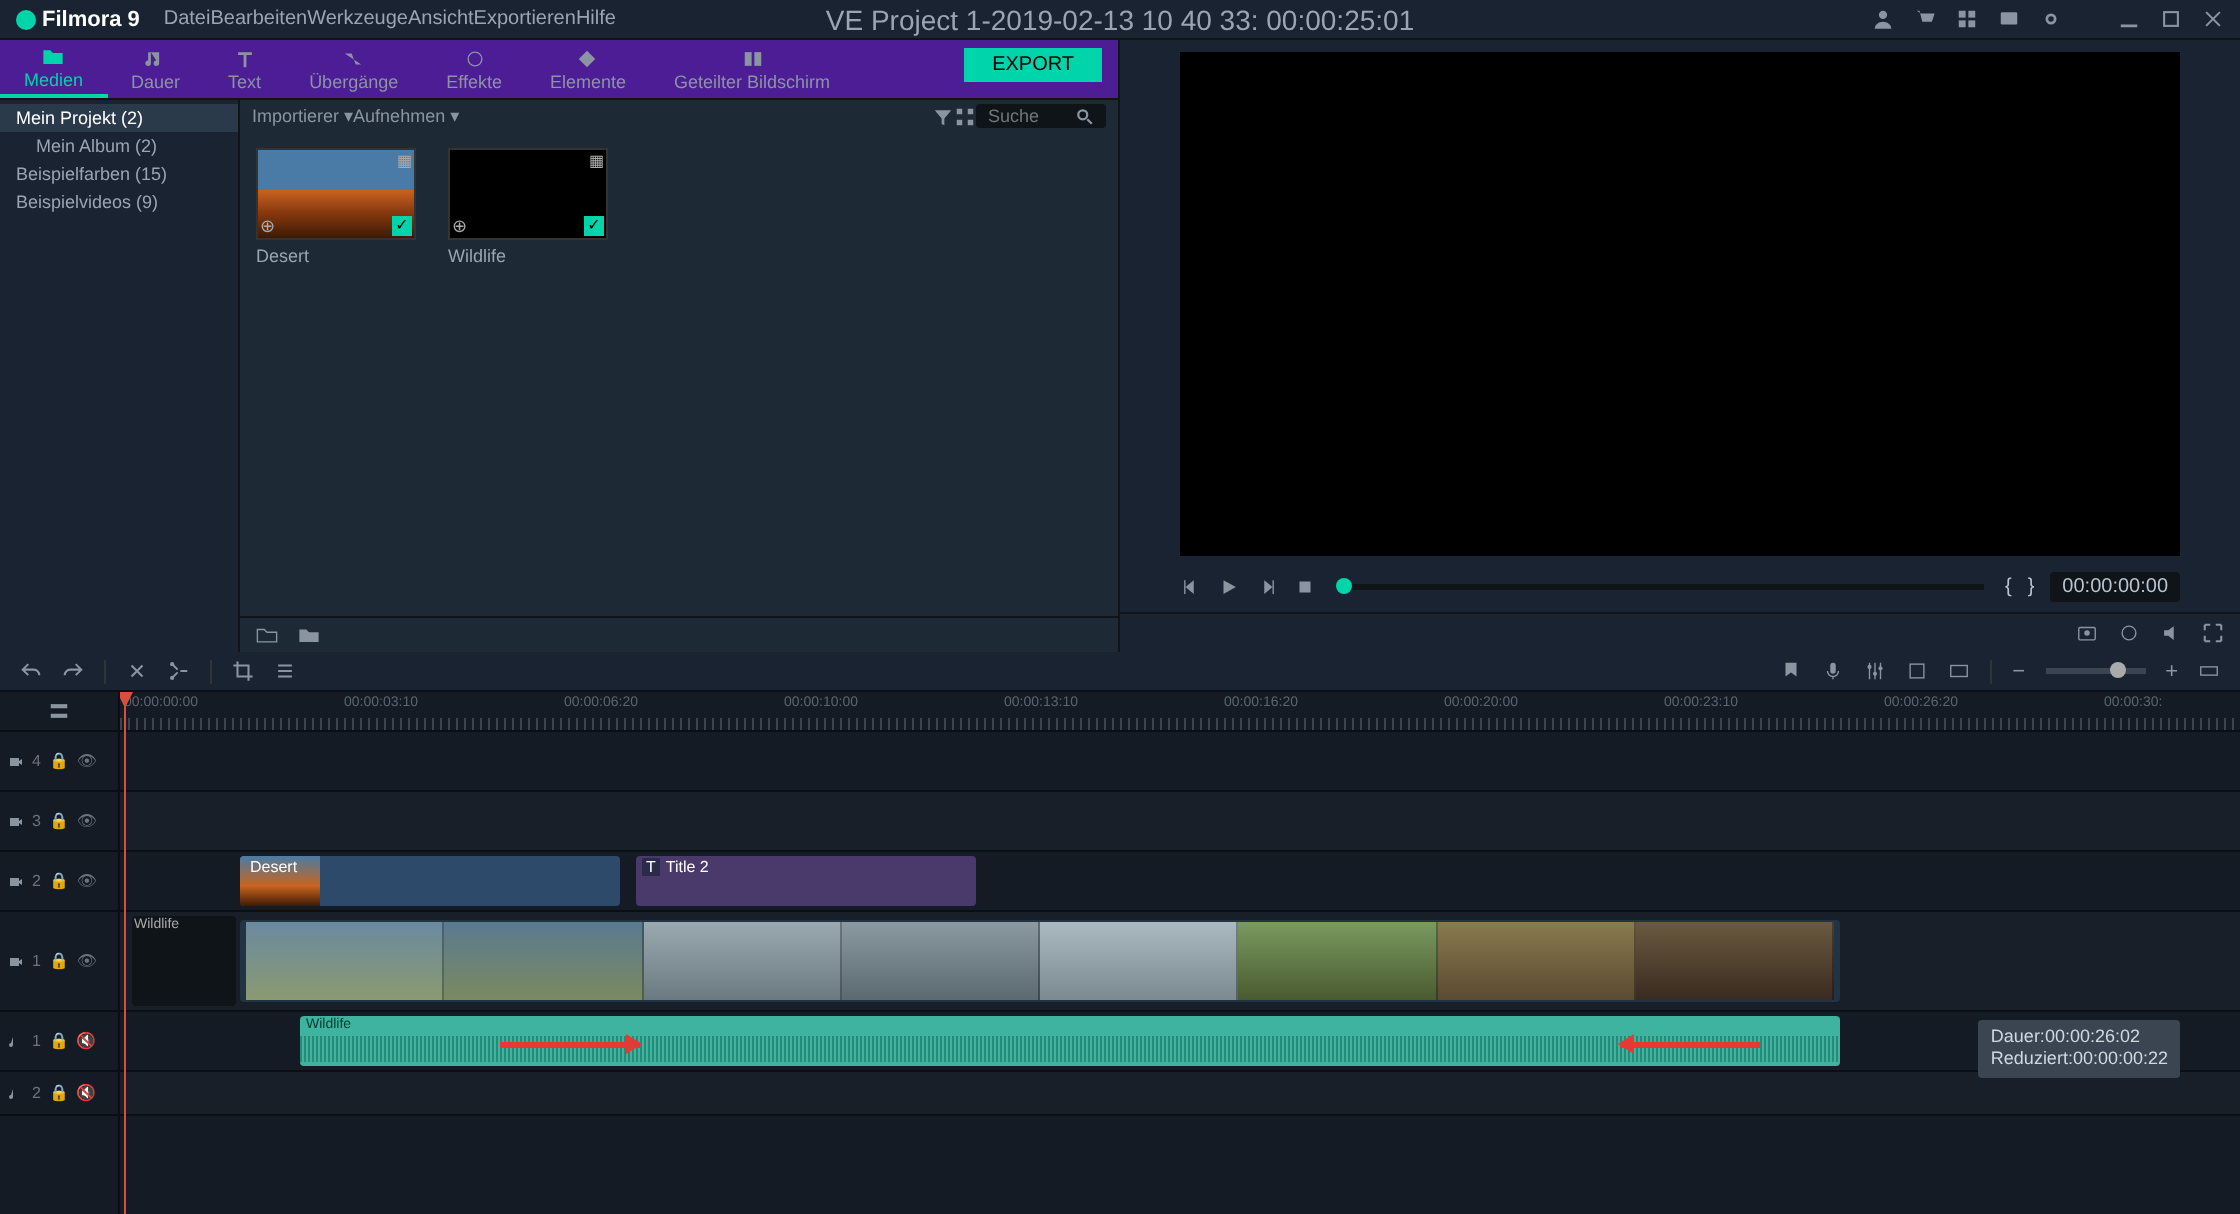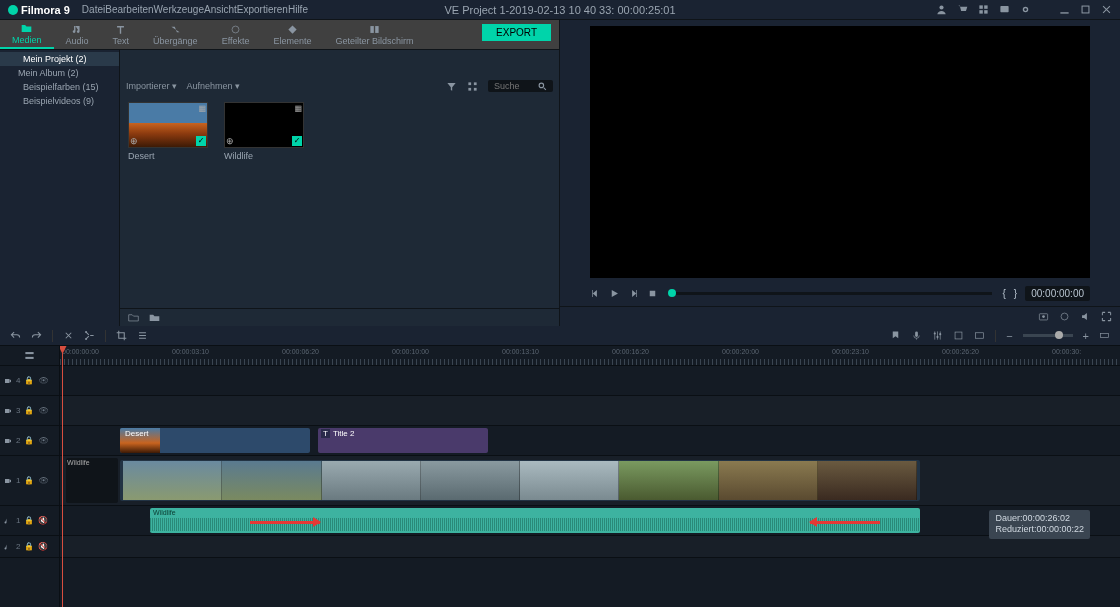--- a/index.html
+++ b/index.html
@@ -9,7 +9,7 @@
 .logo-icon { width: 10px; height: 10px; border-radius: 50%; background: #00d4aa; }
 .menu { display: flex; gap: 0; font-size: 10px; }
 .menu-item { cursor: pointer; color: #9aa5b1; }
-.title-center { position: absolute; left: 50%; transform: translateX(-50%); font-size: 11px; color: #9aa5b1; }
+.title-center { position: absolute; left: 50%; transform: translateX(-50%); font-size: 14px; color: #9aa5b1; }
 .title-right { margin-left: auto; display: flex; gap: 10px; align-items: center; }
 .top-area { height: 306px; display: flex; background: #1e2936; }
 .left-panel { width: 560px; display: flex; flex-direction: column; border-right: 1px solid #0f1419; }

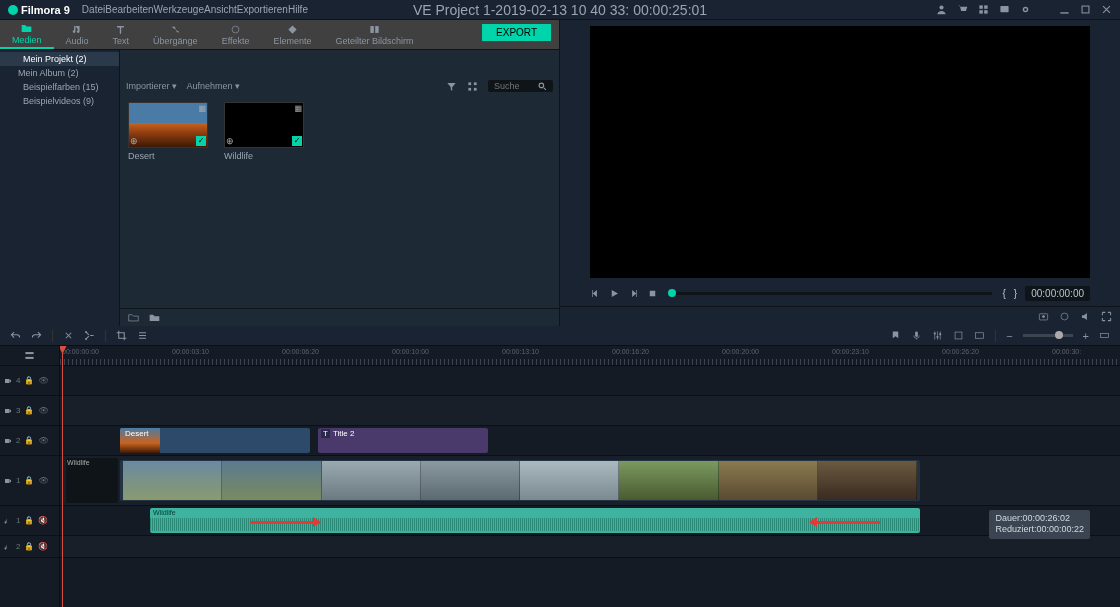--- a/index.html
+++ b/index.html
@@ -13,7 +13,7 @@
 .title-right { margin-left: auto; display: flex; gap: 10px; align-items: center; }
 .top-area { height: 306px; display: flex; background: #1e2936; }
 .left-panel { width: 560px; display: flex; flex-direction: column; border-right: 1px solid #0f1419; }
-.tabs { height: 30px; display: flex; background: #404040; border-bottom: 1px solid #0f1419; position: relative; }
+.tabs { height: 30px; display: flex; background: #4c1d95; border-bottom: 1px solid #0f1419; position: relative; }
 .tab { padding: 2px 12px; display: flex; flex-direction: column; align-items: center; justify-content: center; gap: 1px; cursor: pointer; font-size: 9px; color: #8a95a1; }
 .tab.active { color: #00d4aa; border-bottom: 2px solid #00d4aa; }
 .tab-icon { width: 12px; height: 12px; }

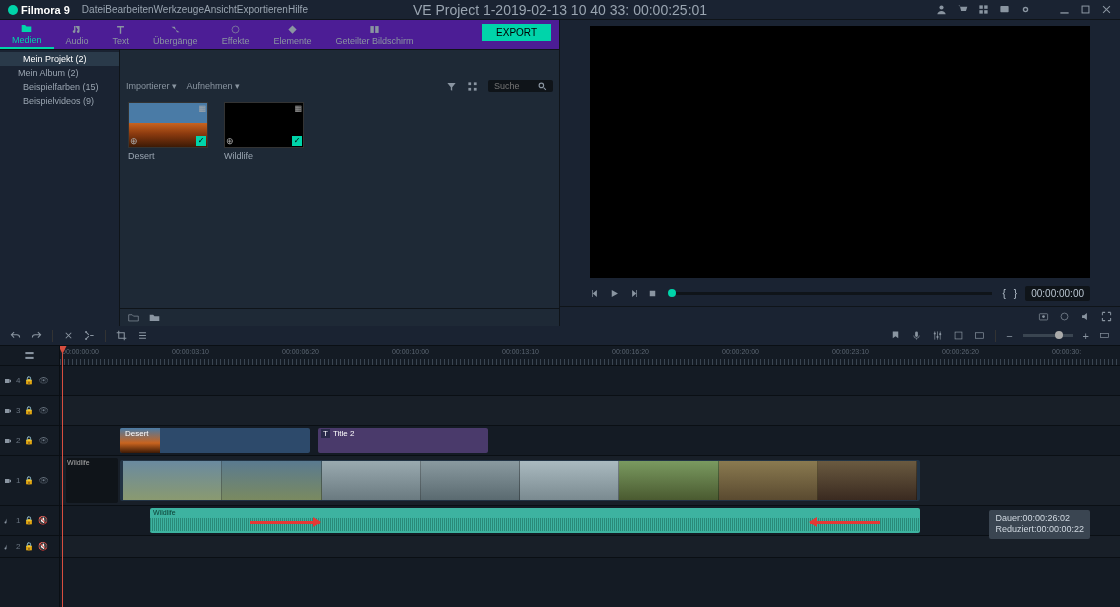--- a/index.html
+++ b/index.html
@@ -149,7 +149,7 @@
           <svg class="tab-icon ico" viewBox="0 0 16 16">
             <path d="M5 3v8a2 2 0 11-2-2V3h8v8a2 2 0 11-2-2"></path>
           </svg>
-          <span>Audio</span>
+          <span>Dauer</span>
         </div>
       <div class="tab">
           <svg class="tab-icon ico" viewBox="0 0 16 16">

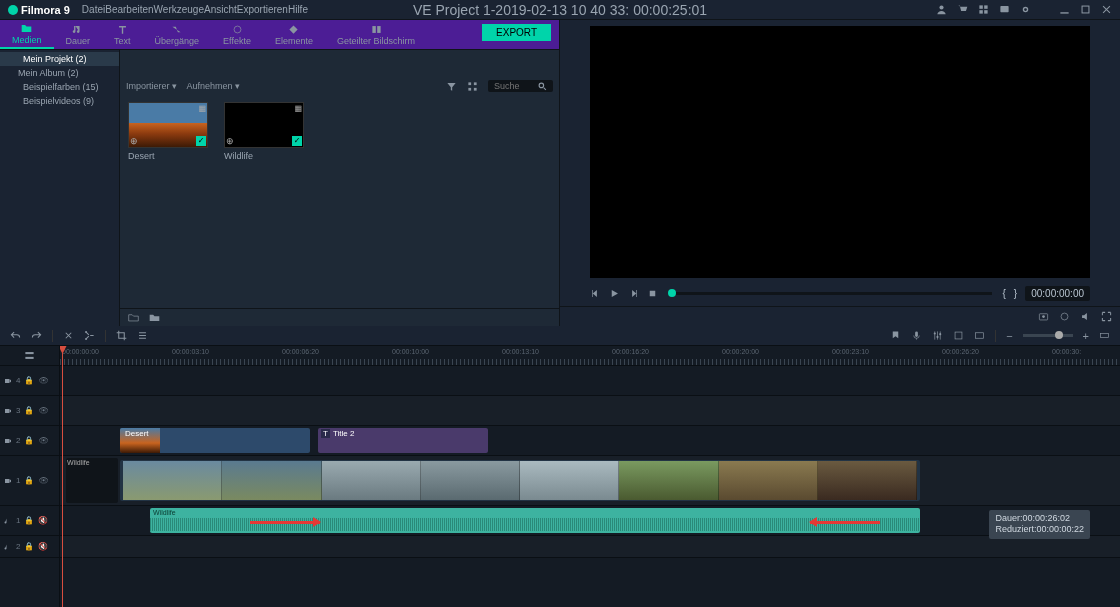--- a/index.html
+++ b/index.html
@@ -20,7 +20,7 @@
 .export-btn { position: absolute; right: 8px; top: 4px; background: #00d4aa; color: #000; padding: 3px 14px; font-size: 10px; font-weight: 500; cursor: pointer; border: none; text-align: center; }
 .sub-area { flex: 1; display: flex; }
 .tree { width: 120px; background: #1a2332; border-right: 1px solid #0f1419; padding-top: 2px; }
-.tree-row { padding: 2px 23px; font-size: 9px; color: #9aa5b1; cursor: pointer; white-space: nowrap; }
+.tree-row { padding: 2px 8px; font-size: 9px; color: #9aa5b1; cursor: pointer; white-space: nowrap; }
 .tree-row.sel { background: #2a3a4a; color: #fff; }
 .tree-row.child { padding-left: 18px; }
 .browser { flex: 1; display: flex; flex-direction: column; }

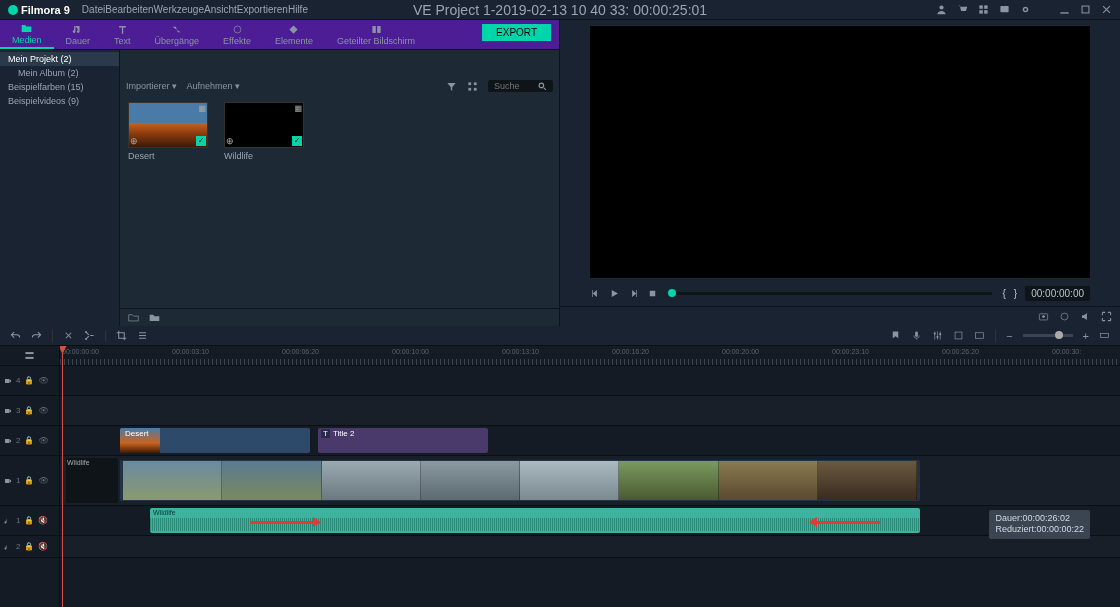--- a/index.html
+++ b/index.html
@@ -24,7 +24,7 @@
 .tree-row.sel { background: #2a3a4a; color: #fff; }
 .tree-row.child { padding-left: 18px; }
 .browser { flex: 1; display: flex; flex-direction: column; }
-.browser-bar { height: 16px; display: flex; align-items: center; padding: 0 6px; gap: 10px; font-size: 9px; color: #8a95a1; margin-top: 28px; }
+.browser-bar { height: 16px; display: flex; align-items: center; padding: 0 6px; font-size: 9px; color: #8a95a1; }
 .browser-bar .spacer { flex: 1; }
 .search-box { background: #0f1419; padding: 1px 6px; border-radius: 2px; display: flex; align-items: center; gap: 4px; width: 65px; }
 .search-box input { background: transparent; border: none; color: #9aa5b1; font-size: 9px; width: 40px; outline: none; }

